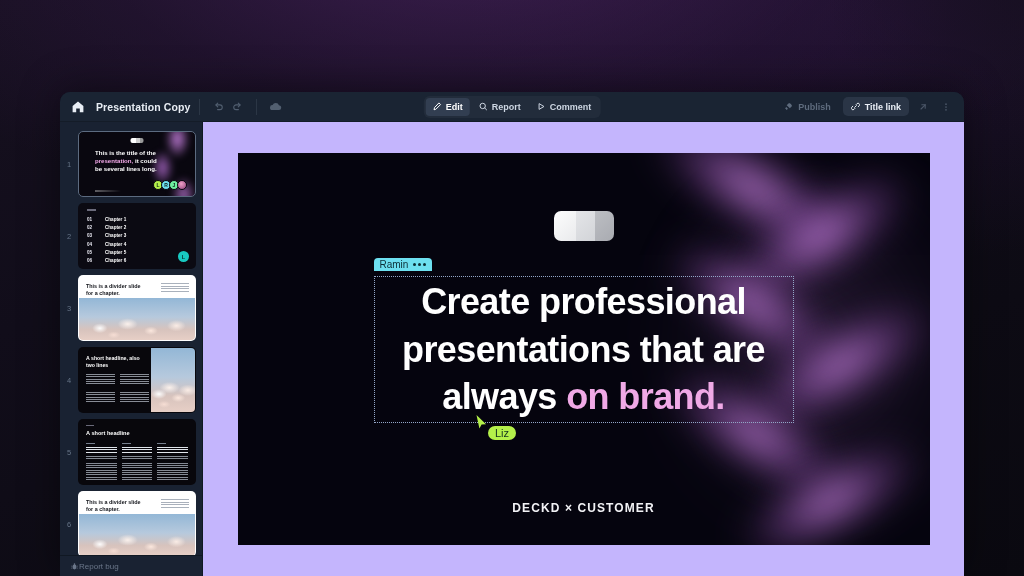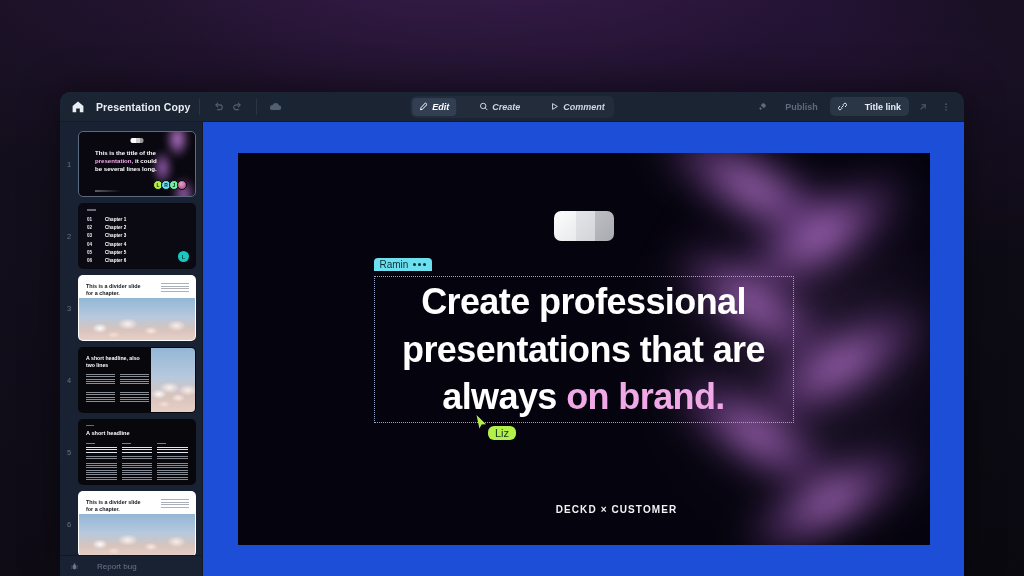--- a/index.html
+++ b/index.html
@@ -58,8 +58,8 @@
 
   #center-group {
     position: absolute; left: 50%; transform: translateX(-50%);
-    display: flex; align-items: center; gap: 16px;
-    background: #222c3b; border-radius: 6px; padding: 2px; font-style: italic;
+    display: flex; align-items: center; gap: 2px;
+    background: #222c3b; border-radius: 6px; padding: 2px;
   }
   .cg-btn {
     display:flex; align-items:center; gap:4px;

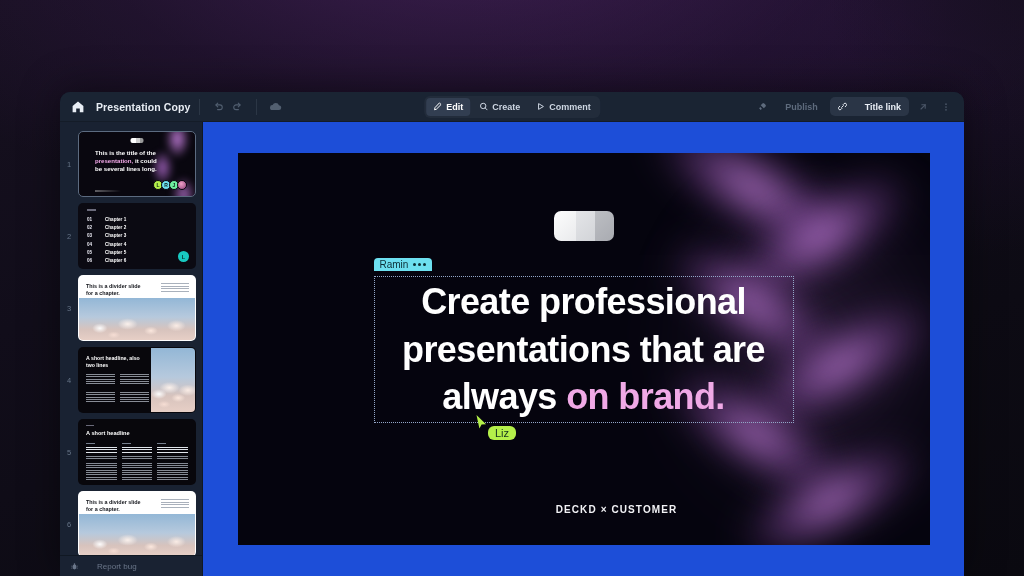--- a/index.html
+++ b/index.html
@@ -300,7 +300,7 @@
             <circle cx="4.4" cy="4.4" r="3"></circle>
             <path d="M6.6 6.6 8.7 8.7" stroke-linecap="round"></path>
           </svg>
-        <span>Create</span>
+        <span>Report</span>
       </div>
       <div class="cg-btn">
         <svg width="9" height="9" viewBox="0 0 10 10" fill="none" stroke="#cdd6e2" stroke-width="1.1" stroke-linejoin="round">

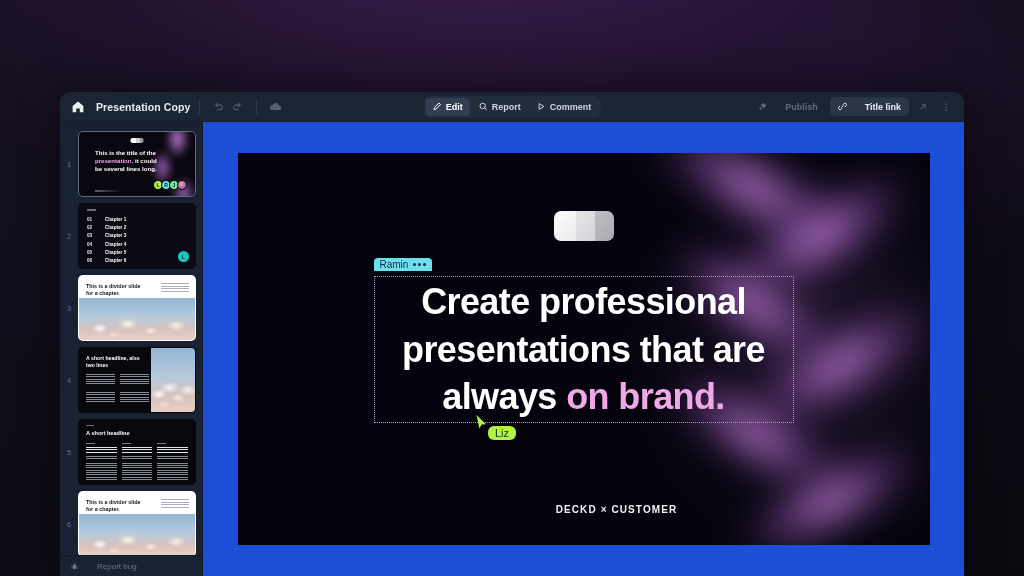--- a/index.html
+++ b/index.html
@@ -72,7 +72,7 @@
     position: absolute; right: 9px; display:flex; align-items:center; gap: 4px;
   }
   .pill {
-    display:flex; align-items:center; gap:18px;
+    display:flex; align-items:center; gap:5px;
     height: 19px; padding: 0 8px; border-radius: 5px;
     font-size: 9px; font-weight: bold; white-space: nowrap;
   }

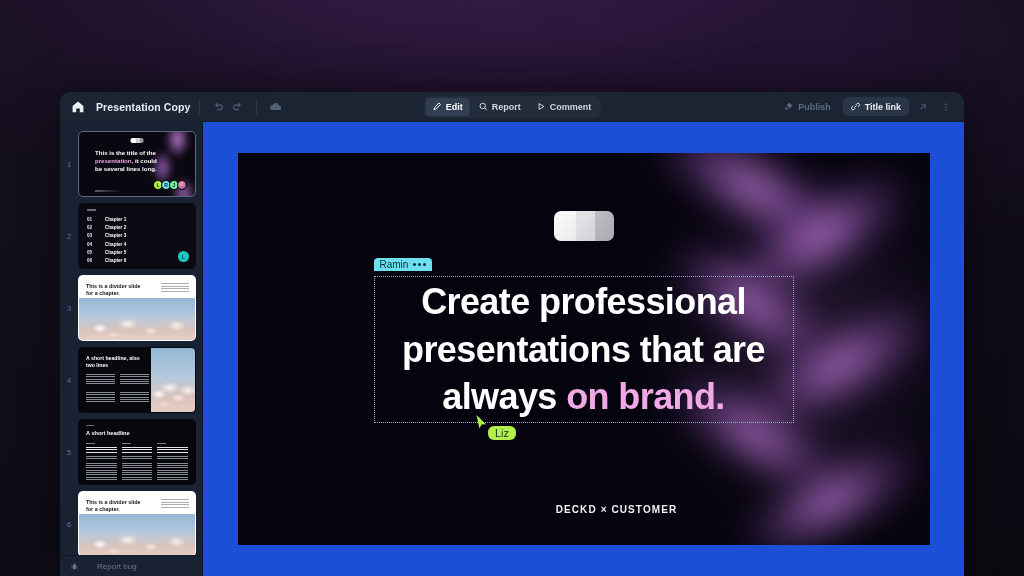--- a/index.html
+++ b/index.html
@@ -181,7 +181,7 @@
 
   
   #canvas-area {
-    flex: 1; background: #1d4ed8; position: relative;
+    flex: 1; background: #c4b5fd; position: relative;
     display:flex; align-items:center; justify-content:center;
   }
   #slide {

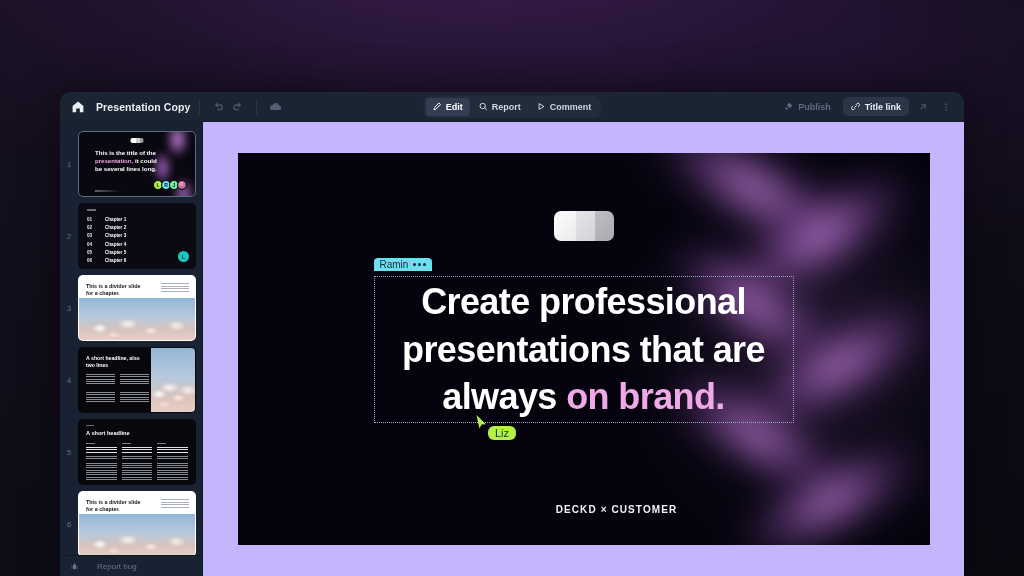--- a/index.html
+++ b/index.html
@@ -241,7 +241,7 @@
     color:#14331f; white-space: nowrap;
   }
   #cur-liz { left: 272px; top: 292px; }
-  #cur-liz .lbl { background:#b4f04a; }
+  #cur-liz .lbl { background:#b4f04a;border-radius:7px; }
 
   #slide-footer {
     position:absolute; left: 50%; bottom: 30px; transform: translateX(-50%);

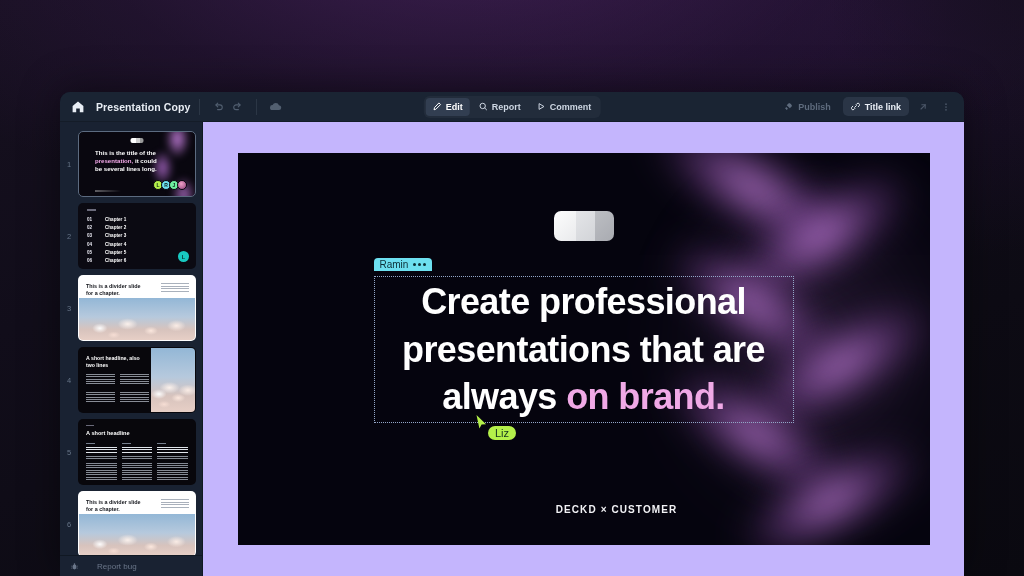--- a/index.html
+++ b/index.html
@@ -245,9 +245,8 @@
 
   #slide-footer {
     position:absolute; left: 50%; bottom: 30px; transform: translateX(-50%);
-    color:#f2f2f5; font-size: 10px; font-weight: bold; letter-spacing: 1.1px;
+    color:#f2f2f5; font-size: 12px; font-weight: bold; letter-spacing: 1.1px;
     white-space: nowrap;
-    margin-left: 33px;
   }
 </style>
 </head>

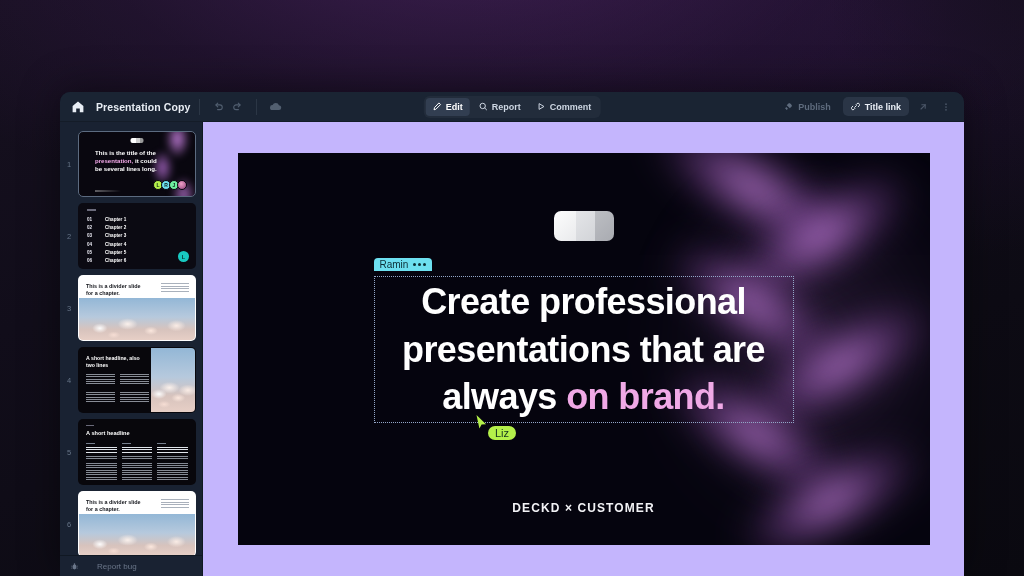--- a/index.html
+++ b/index.html
@@ -175,7 +175,7 @@
 
   #report {
     flex: 0 0 21px; border-top: 1px solid #101823;
-    display:flex; align-items:center; gap:18px; padding-left: 10px;
+    display:flex; align-items:center; gap:0; padding-left: 10px;
     color:#6a7689; font-size: 8px;
   }
 

